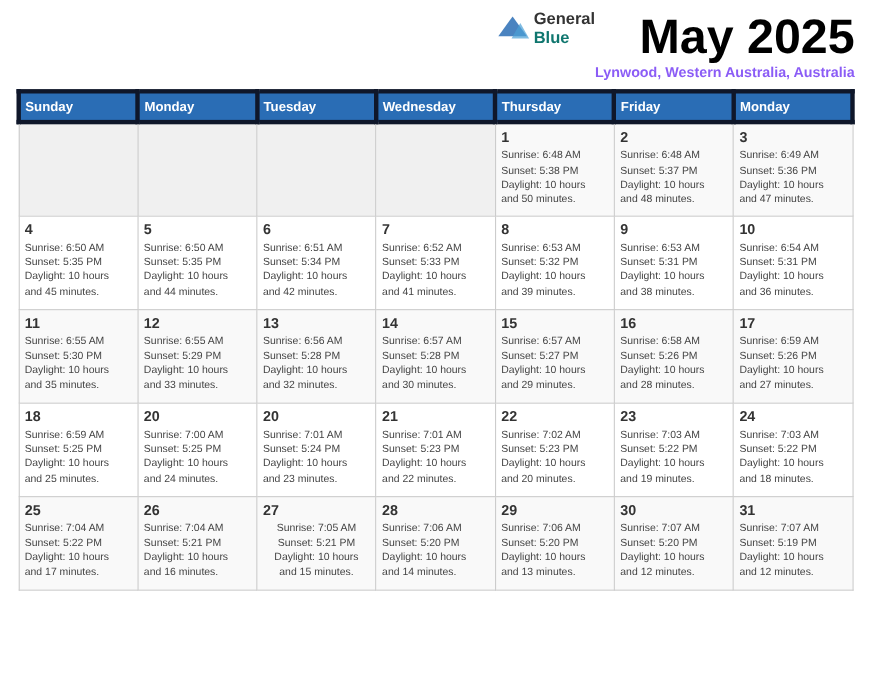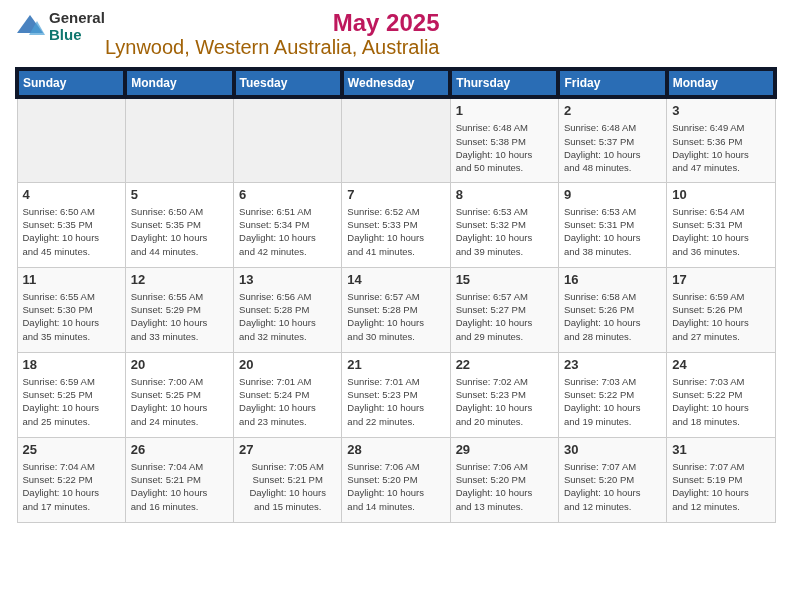--- a/index.html
+++ b/index.html
@@ -15,7 +15,7 @@
     }
     .header {
       display: flex;
-      justify-content: flex-start;
+      justify-content: flex-end;
       align-items: flex-start;
       margin-bottom: 8px;
     }

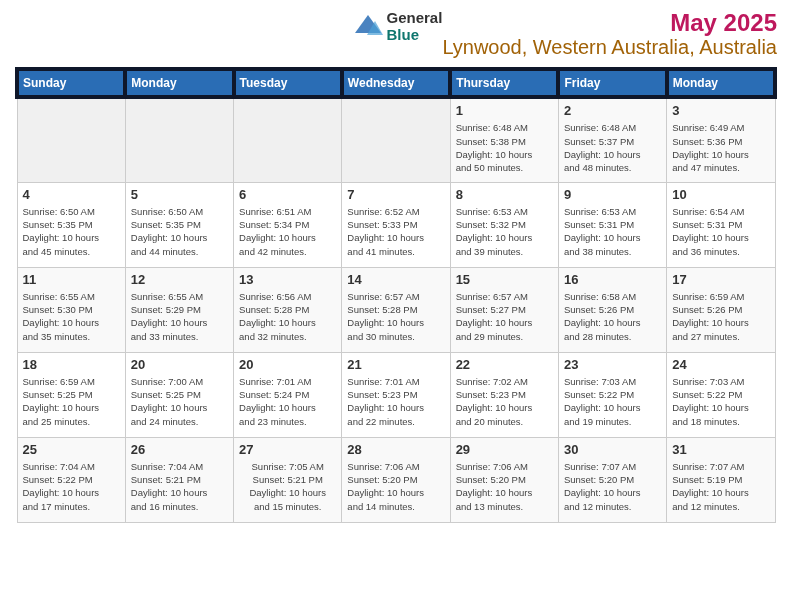--- a/index.html
+++ b/index.html
@@ -47,9 +47,9 @@
       text-align: right;
     }
     .month-title {
-      font-size: 24px;
-      font-weight: bold;
-      color: #be185d;
+      font-size: 44px;
+      font-weight: bold;
+      color: #000000;
       line-height: 1.1;
     }
     .location {

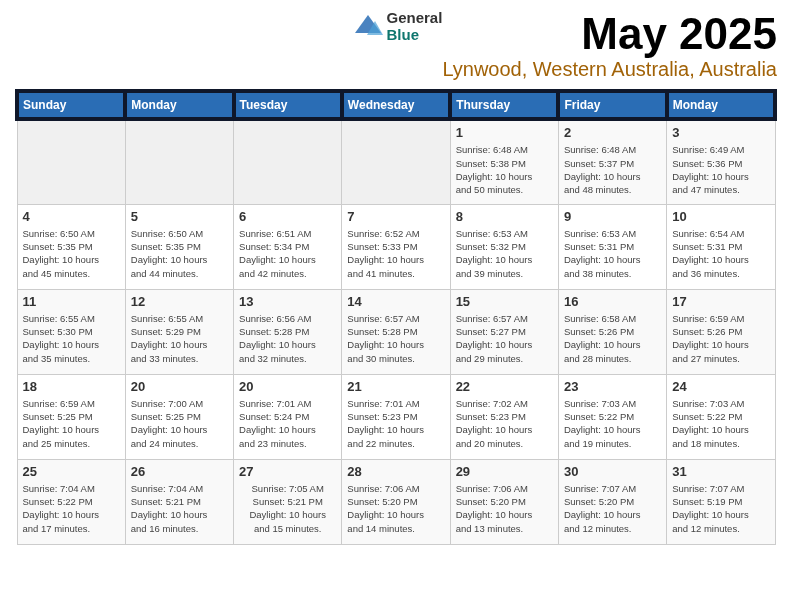--- a/index.html
+++ b/index.html
@@ -53,8 +53,9 @@
       line-height: 1.1;
     }
     .location {
-      font-size: 20px;
-      color: #a16207;
+      font-size: 13px;
+      color: #8b5cf6;
+      font-weight: bold;
     }
     table {
       width: 100%;

